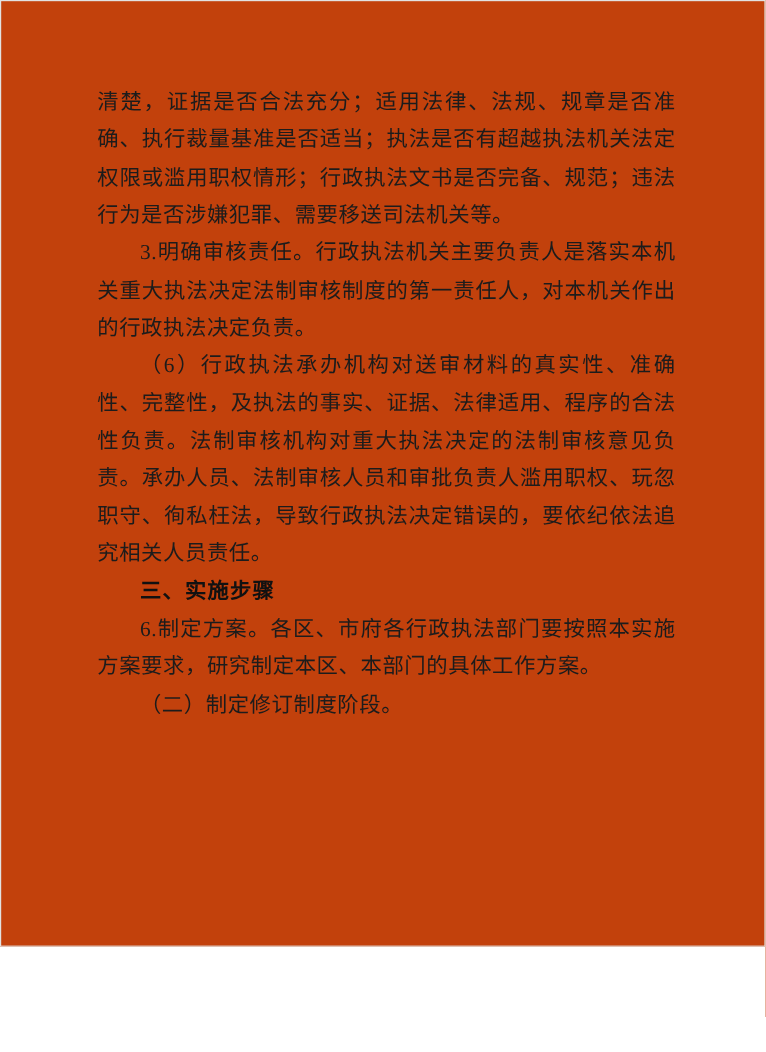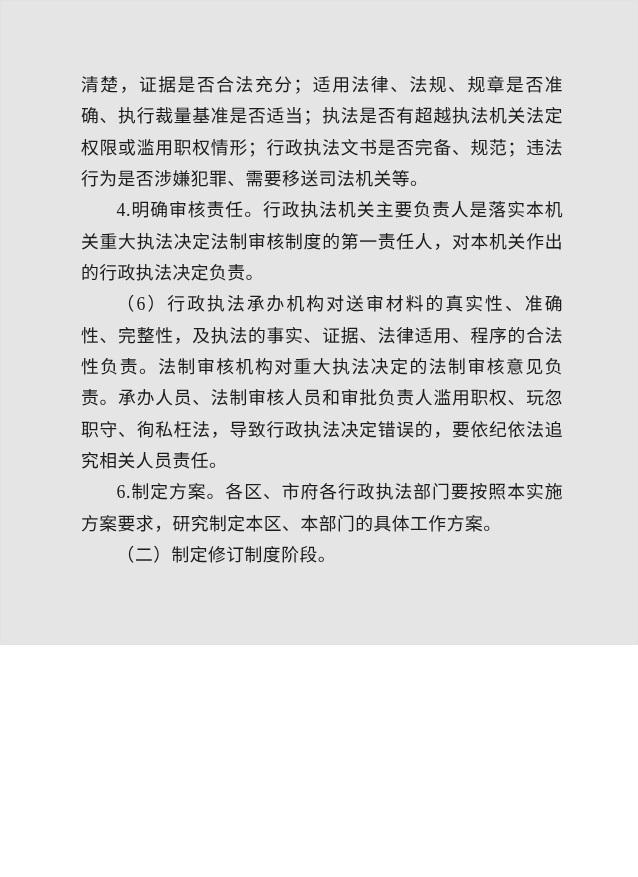--- a/index.html
+++ b/index.html
@@ -10,9 +10,9 @@
   .page {
     position: relative;
     width: 638px;
-    height: 645px;
+    height: 789px;
     box-sizing: border-box;
-    background: #e5e5e5;
+    background: #c2410c;
     border: 1px solid #e2e2e2;
     overflow: hidden;
     font-family: "Liberation Serif", "DejaVu Serif", serif;

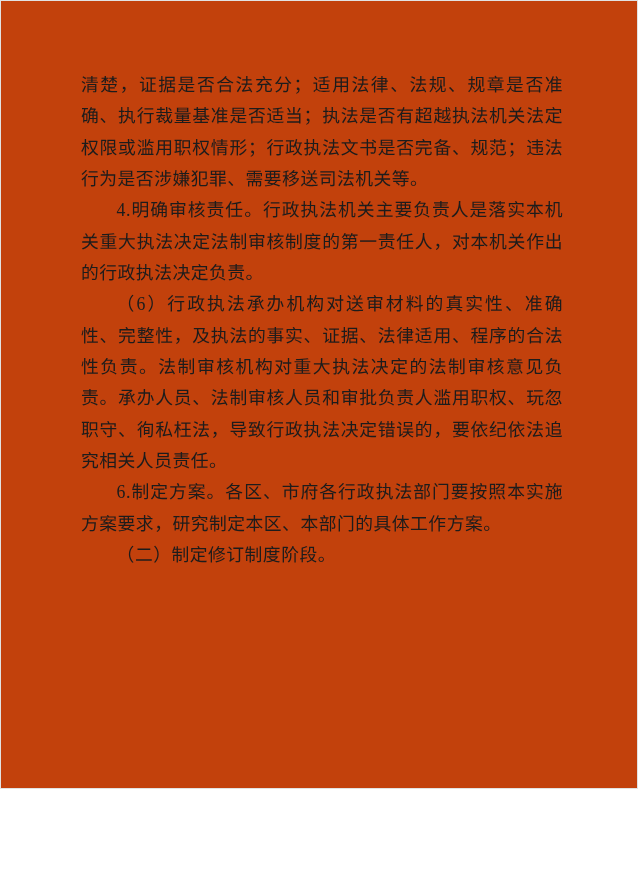--- a/index.html
+++ b/index.html
@@ -61,7 +61,7 @@
 <div class="page">
   <div class="content">
     <p class="para">清楚，证据是否合法充分；适用法律、法规、规章是否准确、执行裁量基准是否适当；执法是否有超越执法机关法定权限或滥用职权情形；行政执法文书是否完备、规范；违法行为是否涉嫌犯罪、需要移送司法机关等。</p>
-    <p class="para indent">4.明确审核责任。行政执法机关主要负责人是落实本机关重大执法决定法制审核制度的第一责任人，对本机关作出的行政执法决定负责。</p>
+    <p class="para indent">3.明确审核责任。行政执法机关主要负责人是落实本机关重大执法决定法制审核制度的第一责任人，对本机关作出的行政执法决定负责。</p>
     <p class="para indent">（6）行政执法承办机构对送审材料的真实性、准确性、完整性，及执法的事实、证据、法律适用、程序的合法性负责。法制审核机构对重大执法决定的法制审核意见负责。承办人员、法制审核人员和审批负责人滥用职权、玩忽职守、徇私枉法，导致行政执法决定错误的，要依纪依法追究相关人员责任。</p>
     <p class="para indent">6.制定方案。各区、市府各行政执法部门要按照本实施方案要求，研究制定本区、本部门的具体工作方案。</p>
     <p class="para indent kai">（二）制定修订制度阶段。</p>

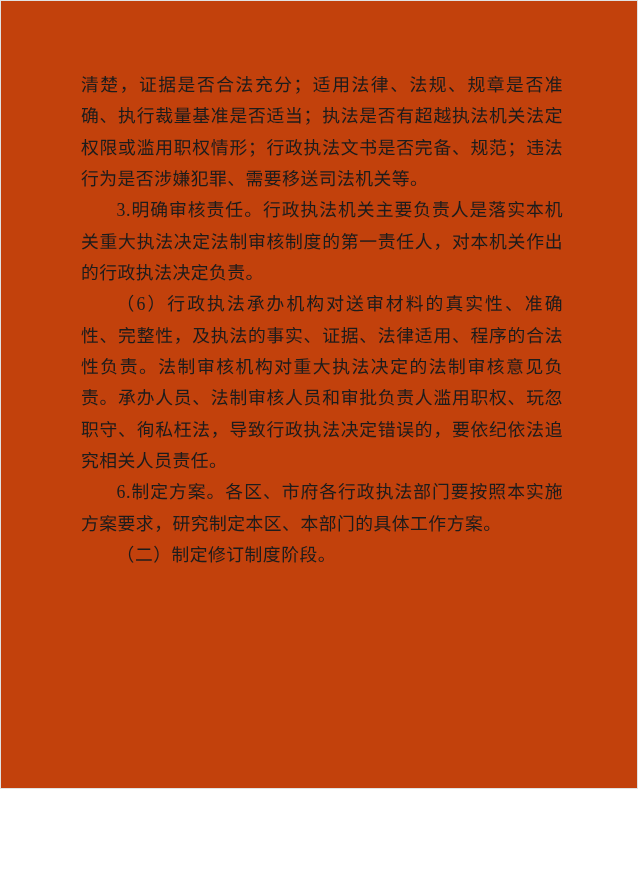--- a/index.html
+++ b/index.html
@@ -63,6 +63,7 @@
     <p class="para">清楚，证据是否合法充分；适用法律、法规、规章是否准确、执行裁量基准是否适当；执法是否有超越执法机关法定权限或滥用职权情形；行政执法文书是否完备、规范；违法行为是否涉嫌犯罪、需要移送司法机关等。</p>
     <p class="para indent">3.明确审核责任。行政执法机关主要负责人是落实本机关重大执法决定法制审核制度的第一责任人，对本机关作出的行政执法决定负责。</p>
     <p class="para indent">（6）行政执法承办机构对送审材料的真实性、准确性、完整性，及执法的事实、证据、法律适用、程序的合法性负责。法制审核机构对重大执法决定的法制审核意见负责。承办人员、法制审核人员和审批负责人滥用职权、玩忽职守、徇私枉法，导致行政执法决定错误的，要依纪依法追究相关人员责任。</p>
+    <p class="para indent heading">三、实施步骤</p>
     <p class="para indent">6.制定方案。各区、市府各行政执法部门要按照本实施方案要求，研究制定本区、本部门的具体工作方案。</p>
     <p class="para indent kai">（二）制定修订制度阶段。</p>
   </div>

